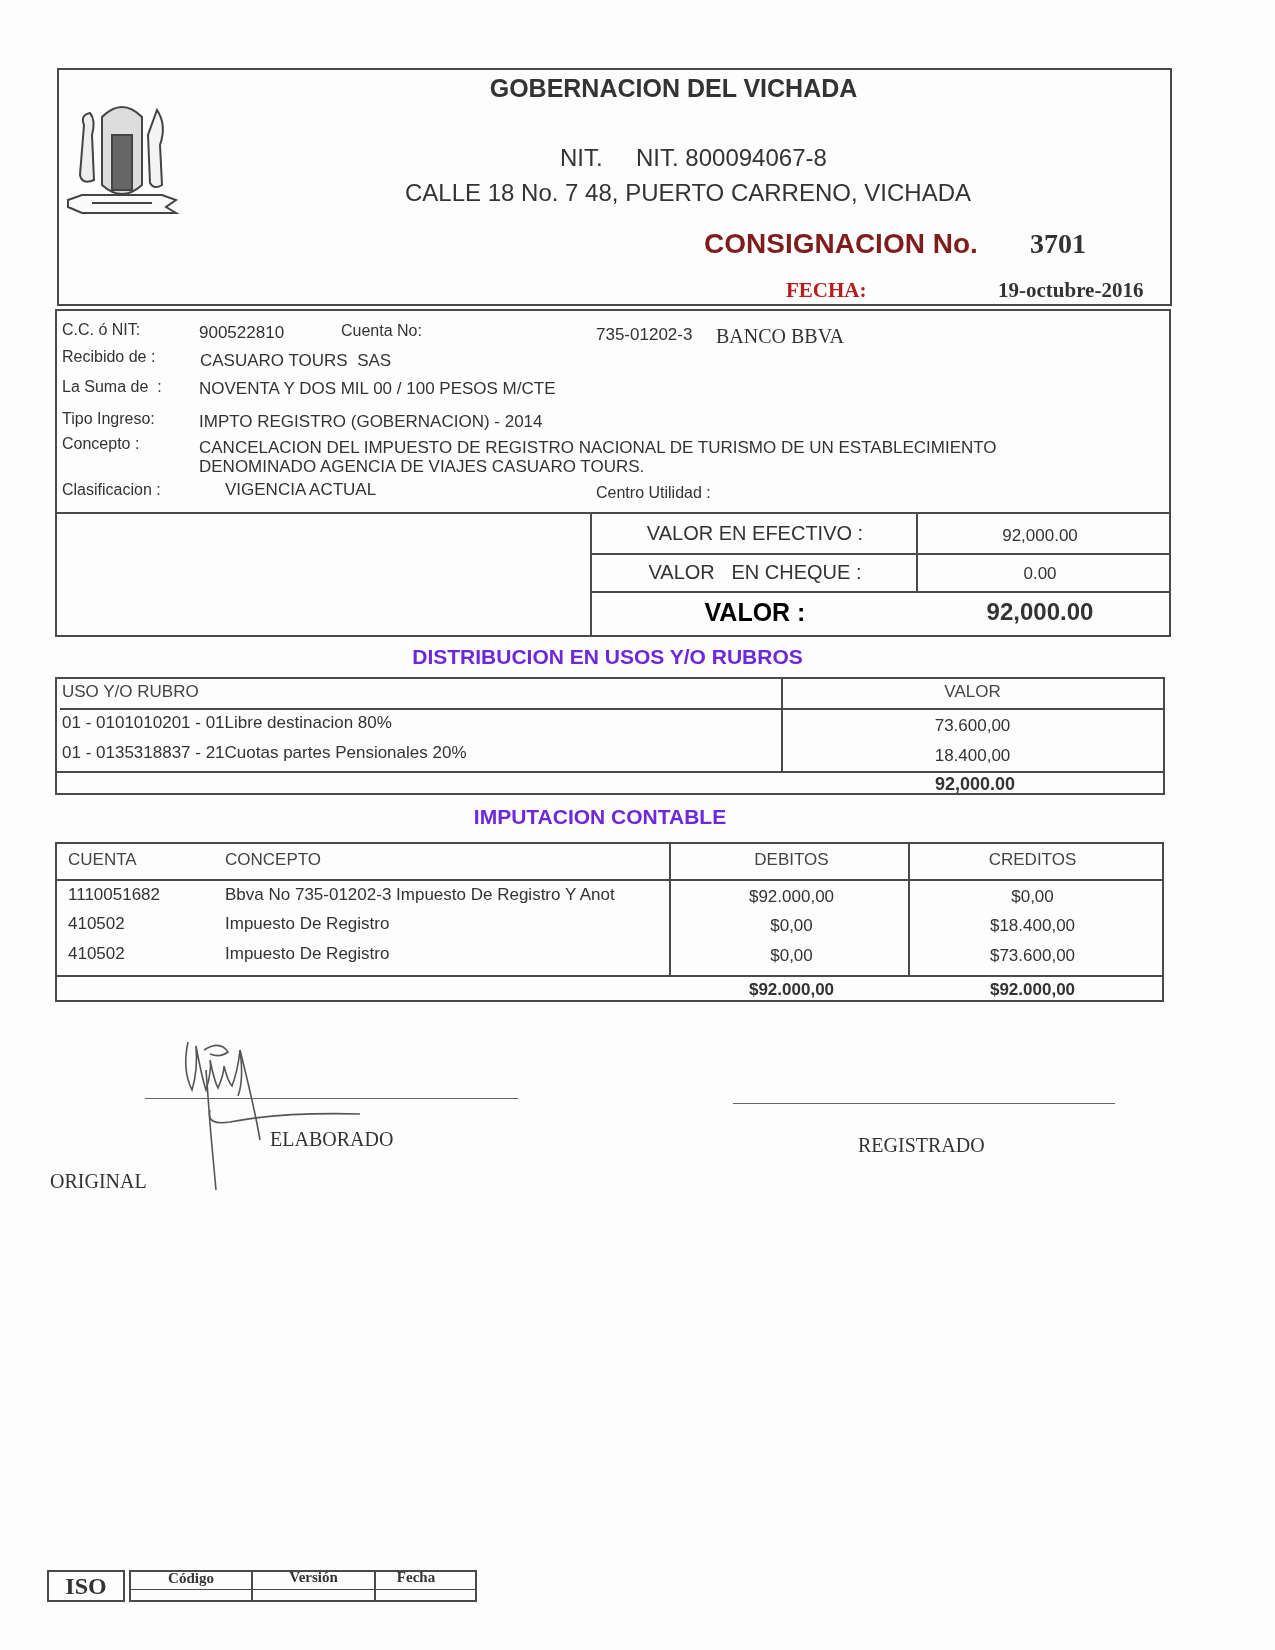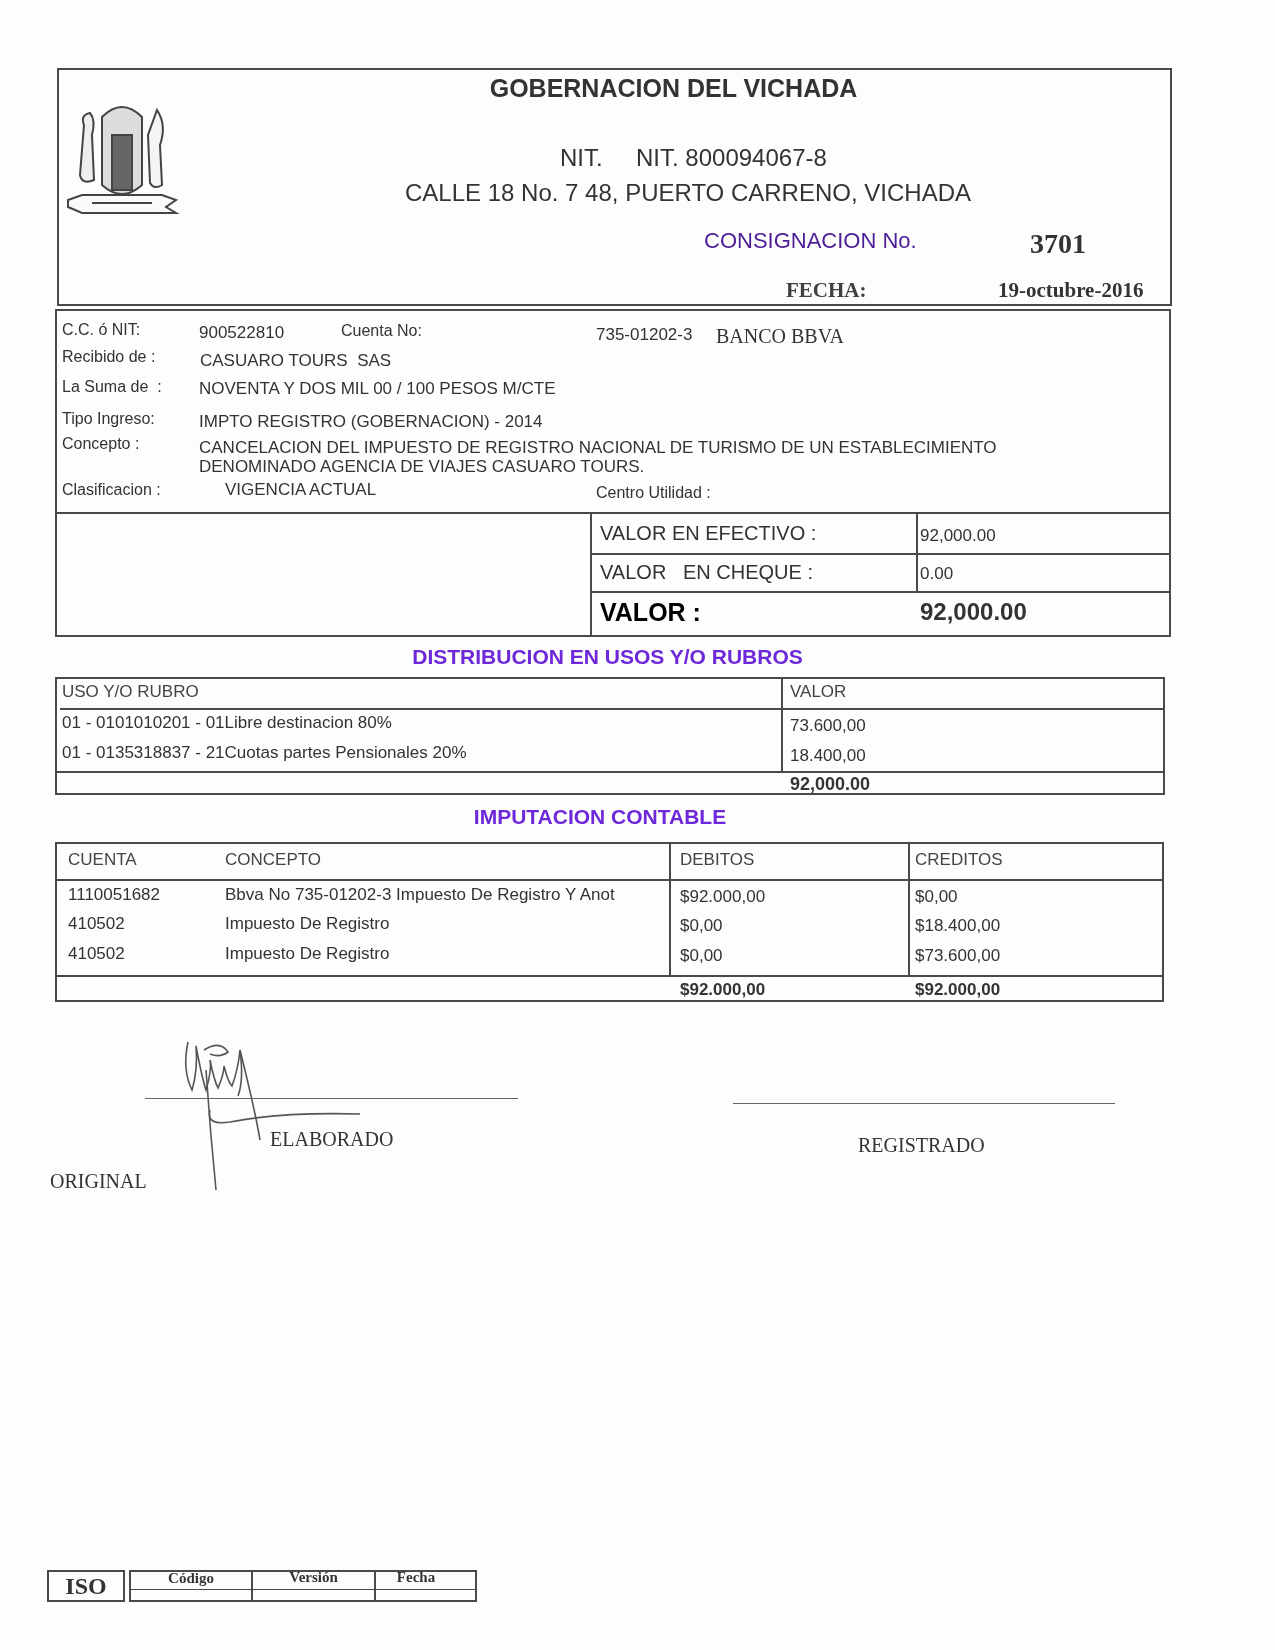--- a/index.html
+++ b/index.html
@@ -21,7 +21,7 @@
   #hdr-title { left: 57px; width: 1115px; top: 74px; font-size: 25px; font-weight: bold; text-align: center; padding-left: 118px; box-sizing: border-box; color:#333; }
   #hdr-nit { left: 560px; top: 144px; font-size: 24px; color:#333; }
   #hdr-addr { left: 405px; top: 179px; font-size: 24px; color:#333; }
-  #hdr-cons { left: 704px; top: 228px; font-size: 22px; font-weight: normal; color:#4c1d95; }
+  #hdr-cons { left: 704px; top: 228px; font-size: 28px; font-weight: bold; color:#7f1d1d; }
   #hdr-num { left: 1030px; top: 228px; font-size: 28px; font-weight: bold; color:#333; }
   #hdr-fecha-l { left: 786px; top: 278px; font-size: 21px; font-weight: bold; color:#404040; }
   #hdr-fecha-v { left: 998px; top: 278px; font-size: 21px; font-weight: bold; color:#333; }

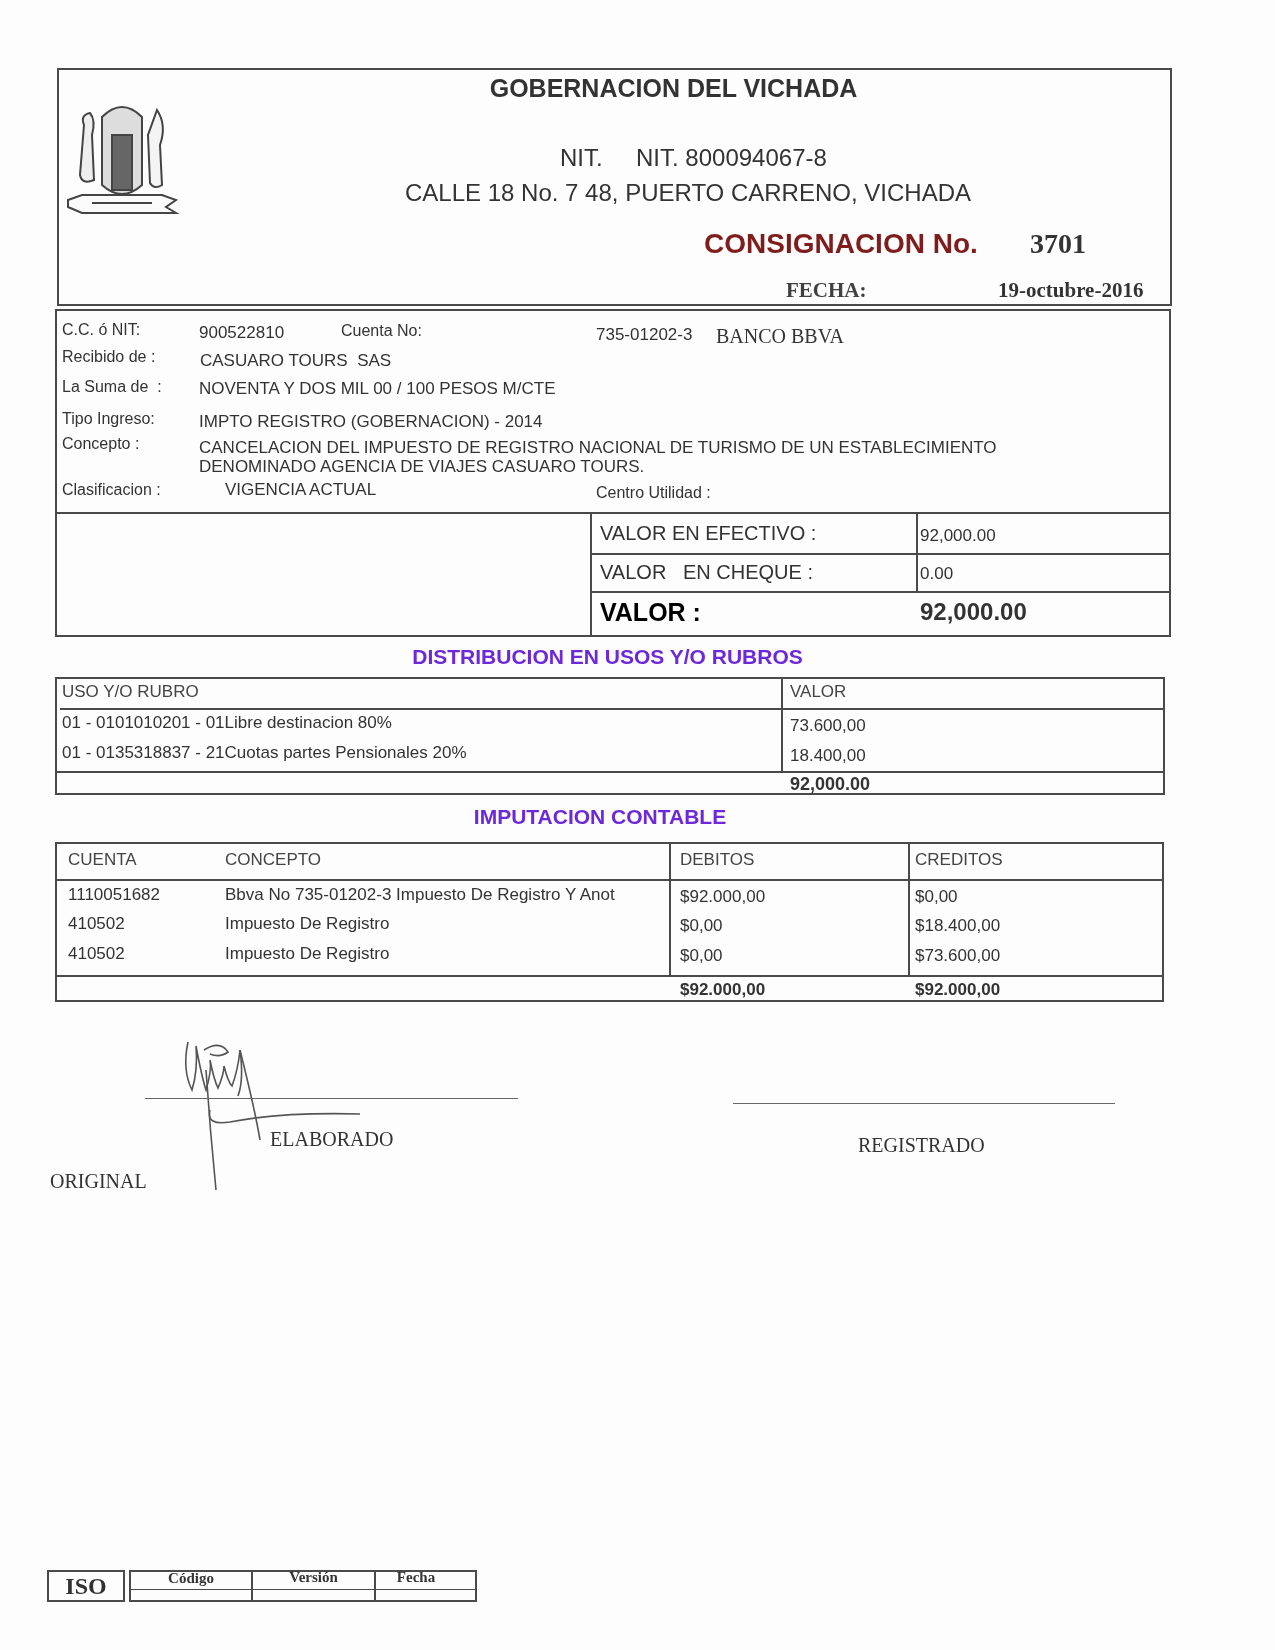--- a/index.html
+++ b/index.html
@@ -23,7 +23,7 @@
   #hdr-addr { left: 405px; top: 179px; font-size: 24px; color:#333; }
   #hdr-cons { left: 704px; top: 228px; font-size: 28px; font-weight: bold; color:#7f1d1d; }
   #hdr-num { left: 1030px; top: 228px; font-size: 28px; font-weight: bold; color:#333; }
-  #hdr-fecha-l { left: 786px; top: 278px; font-size: 21px; font-weight: bold; color:#404040; }
+  #hdr-fecha-l { left: 786px; top: 278px; font-size: 21px; font-weight: bold; color:#b91c1c; }
   #hdr-fecha-v { left: 998px; top: 278px; font-size: 21px; font-weight: bold; color:#333; }
 
   

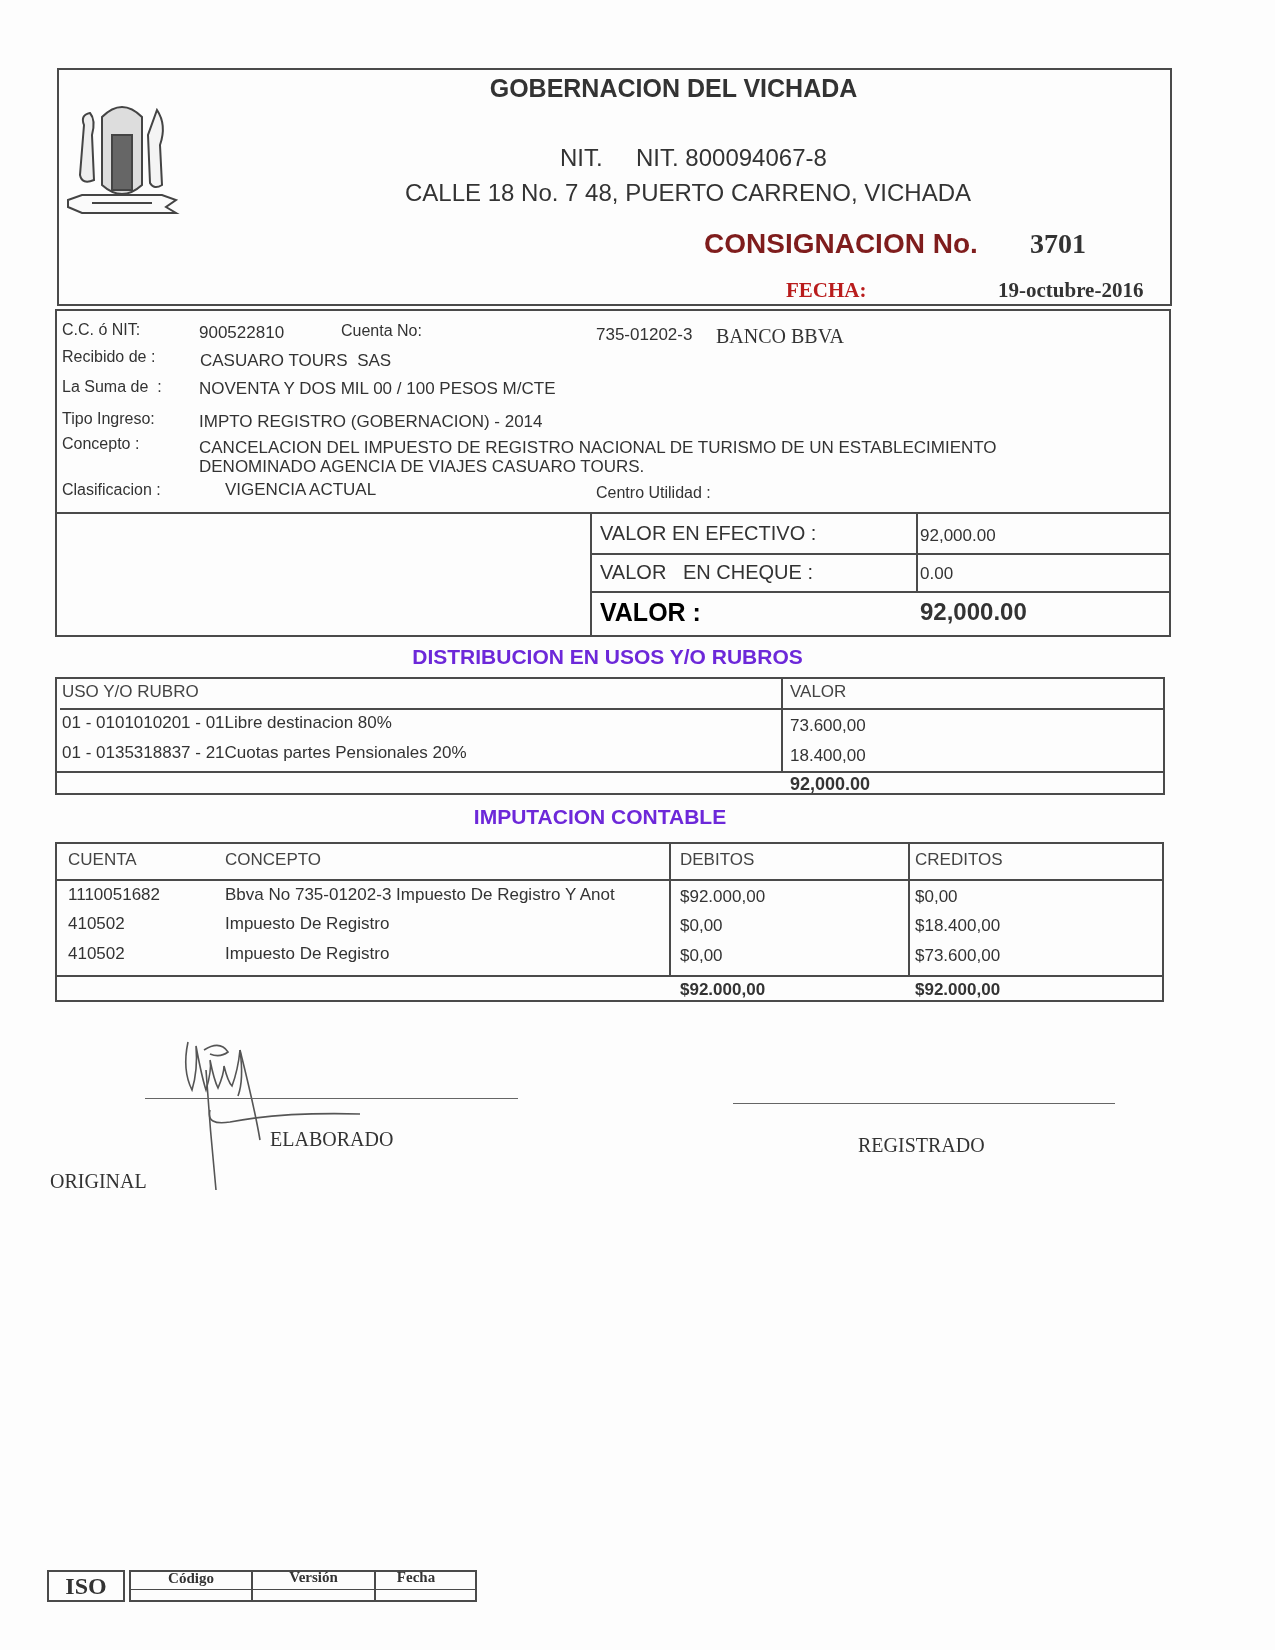--- a/index.html
+++ b/index.html
@@ -14,7 +14,7 @@
   .b { font-weight: bold; }
   .line-h { position: absolute; height: 0; border-top: 2px solid #4a4a4a; }
   .line-v { position: absolute; width: 0; border-left: 2px solid #4a4a4a; }
-  .r { text-align: left; }
+  .r { text-align: center; }
   .c { text-align: center; }
 
   

